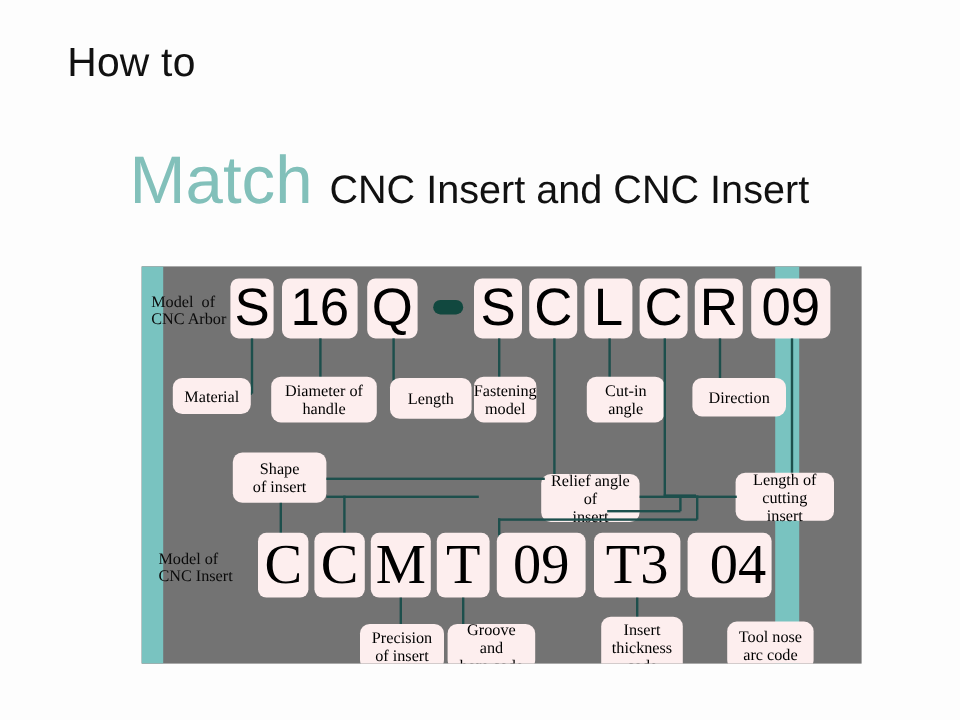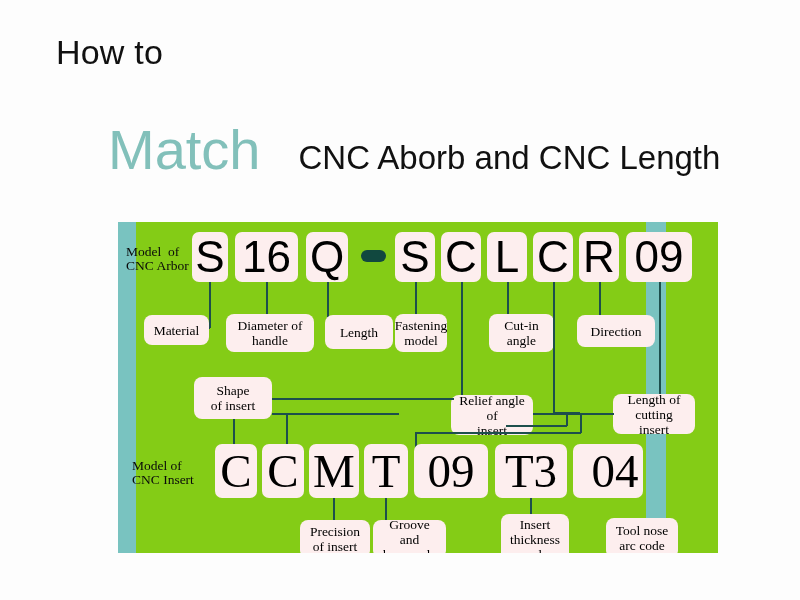--- a/index.html
+++ b/index.html
@@ -40,7 +40,6 @@
     white-space: nowrap;
     display: flex;
     align-items: baseline;
-    gap: 24px;
   }
   .match-word {
     font-size: 56px;

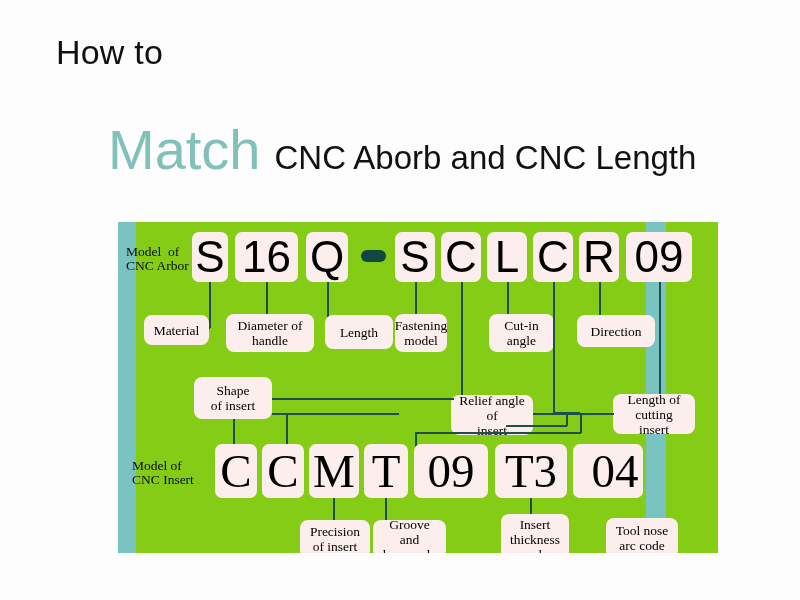--- a/index.html
+++ b/index.html
@@ -157,7 +157,7 @@
 
   <div class="subtitle-row">
     <span class="match-word">Match</span>
-    <span class="rest-title">CNC Aborb and CNC Length</span>
+    <span class="rest-title">CNC Insert and CNC Insert</span>
   </div>
 
   <div id="panel">

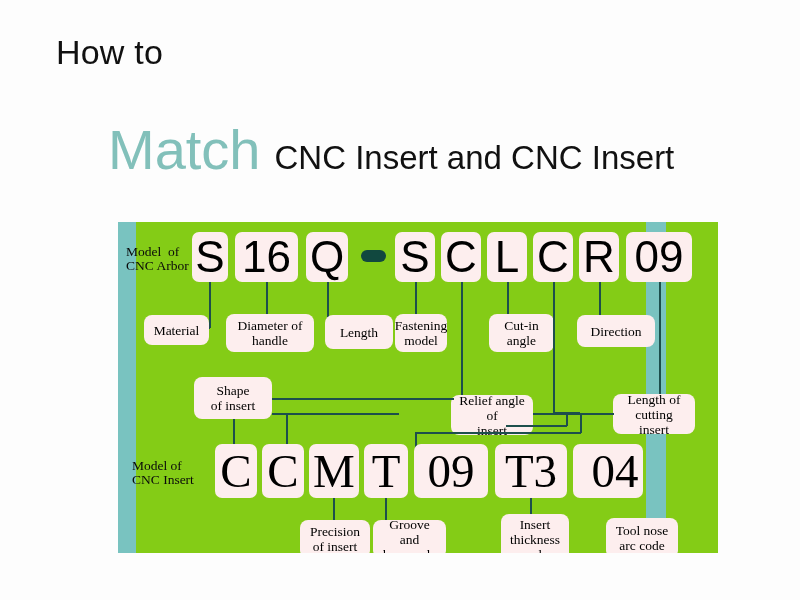--- a/index.html
+++ b/index.html
@@ -63,7 +63,7 @@
     top: 222px;
     width: 600px;
     height: 331px;
-    background: #84cc16;
+    background: #737373;
     overflow: hidden;
   }
   #panel .band {

